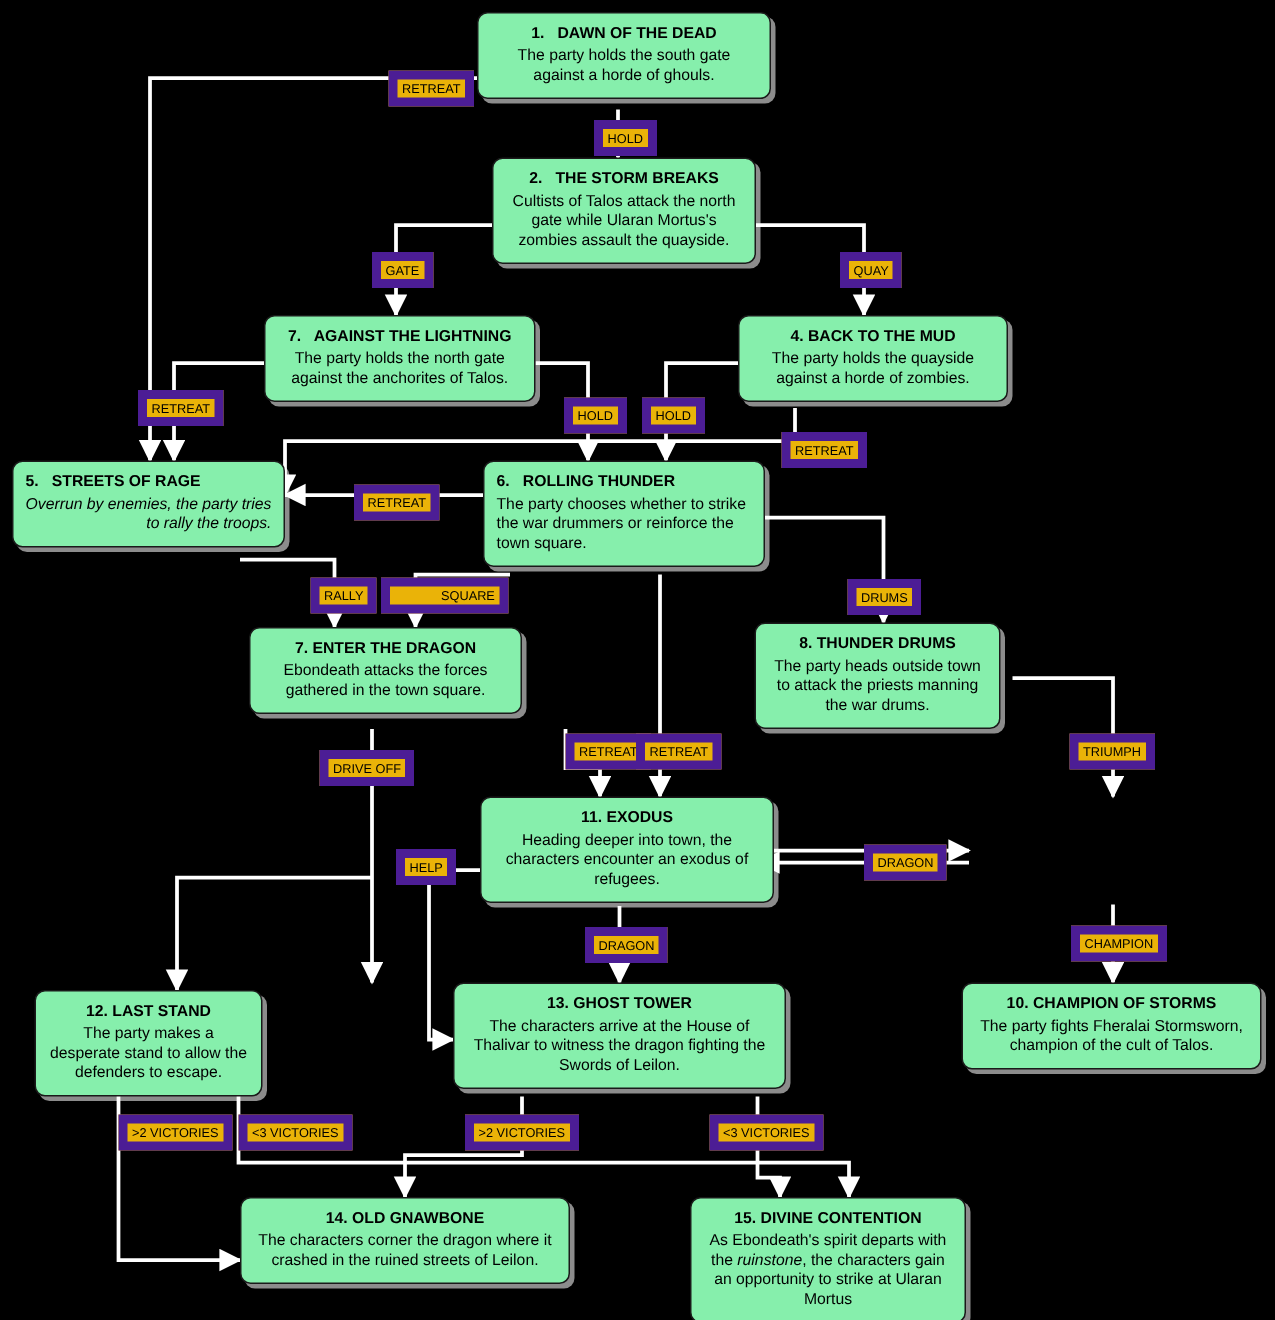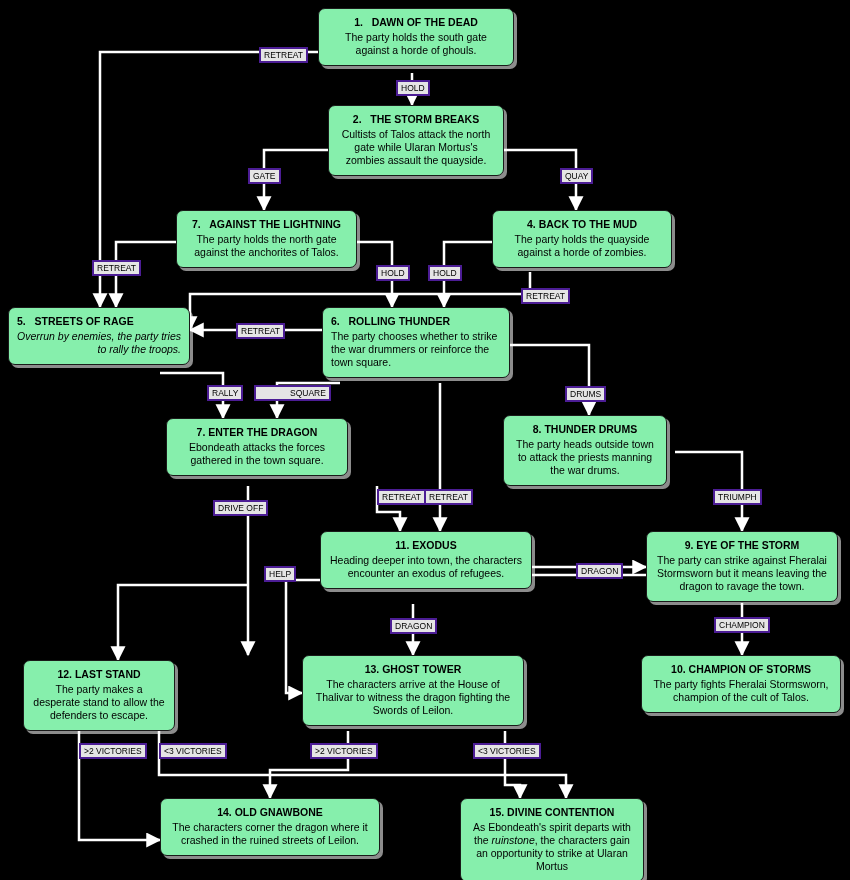--- a/index.html
+++ b/index.html
@@ -50,8 +50,8 @@
   .label {
     position: absolute;
     box-sizing: border-box;
-    background: #e5e5e5;
-    border: 2px solid #4c1d95;
+    background: #eab308;
+    border: 6px solid #4c1d95;
     color: #000000;
     font-size: 8.5px;
     line-height: 10px;

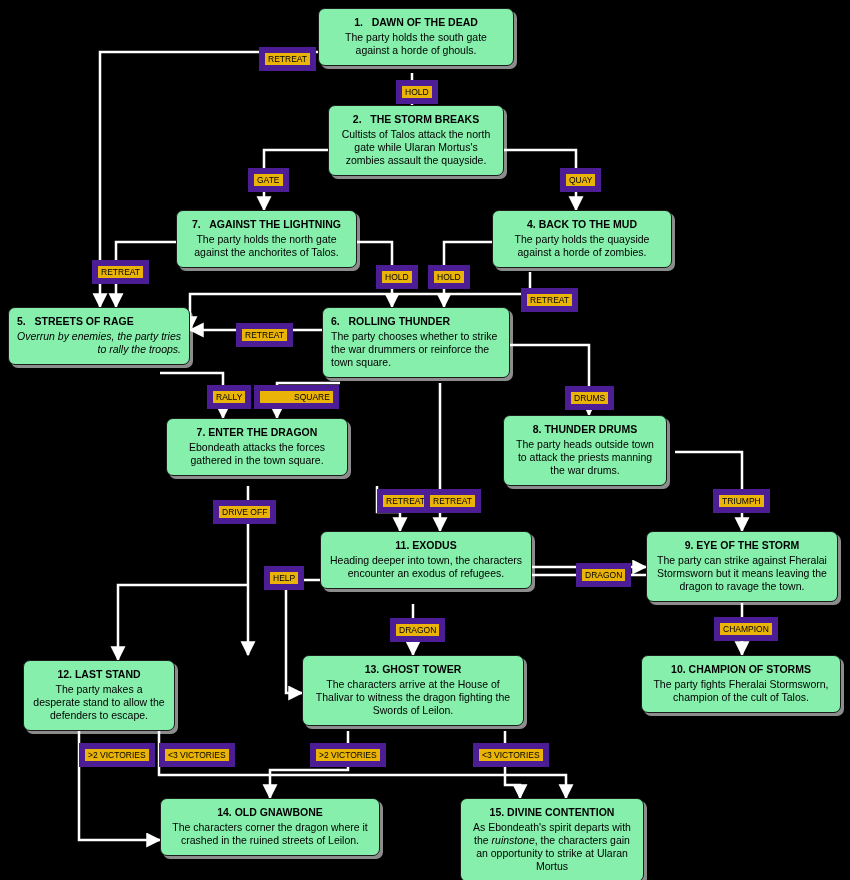--- a/index.html
+++ b/index.html
@@ -168,7 +168,7 @@
     <div class="title">10. CHAMPION OF STORMS</div>
     <div class="body">The party fights Fheralai Stormsworn, champion of the cult of Talos.</div>
   </div>
-  <div class="node" style="left:320px;top:531px;width:212px;">
+  <div class="node" style="left:320px;top:531px;width:196px;">
     <div class="title">11. EXODUS</div>
     <div class="body">Heading deeper into town, the characters encounter an exodus of refugees.</div>
   </div>

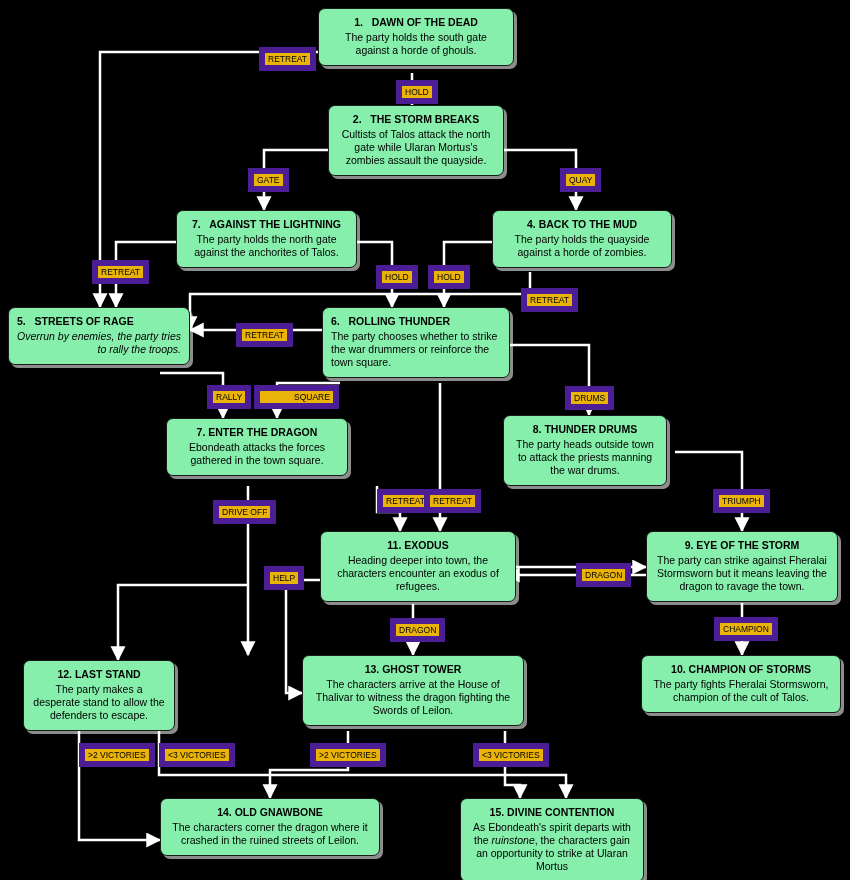--- a/index.html
+++ b/index.html
@@ -159,10 +159,6 @@
   <div class="node" style="left:503px;top:415px;width:164px;">
     <div class="title">8. THUNDER DRUMS</div>
     <div class="body">The party heads outside town to attack the priests manning the war drums.</div>
-  </div>
-  <div class="node" style="left:646px;top:531px;width:192px;">
-    <div class="title">9. EYE OF THE STORM</div>
-    <div class="body">The party can strike against Fheralai Stormsworn but it means leaving the dragon to ravage the town.</div>
   </div>
   <div class="node" style="left:641px;top:655px;width:200px;">
     <div class="title">10. CHAMPION OF STORMS</div>

